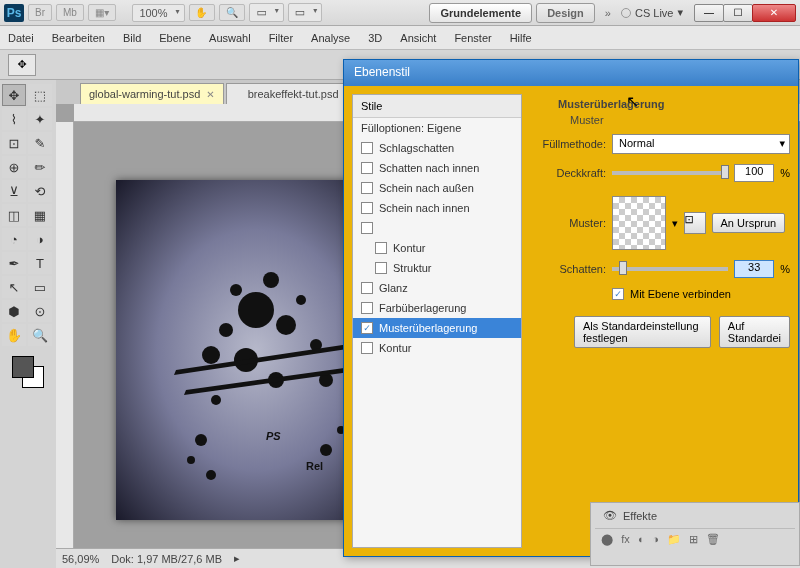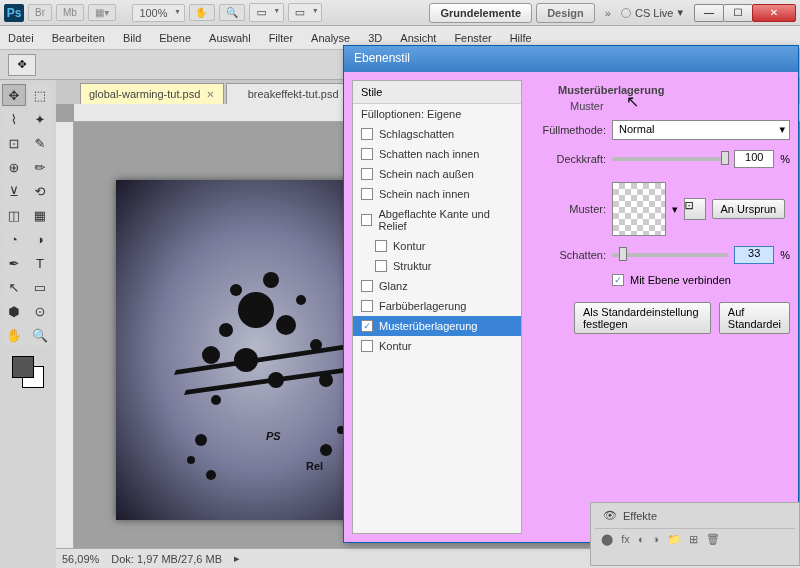--- a/index.html
+++ b/index.html
@@ -41,7 +41,7 @@
 .canvas { position: absolute; top: 100px; left: 60px; width: 280px; height: 340px; background: radial-gradient(ellipse at center, #b6b8ca 0%, #787a9a 50%, #1a1a2a 100%); box-shadow: 0 0 8px rgba(0,0,0,0.5); overflow: hidden; }
 .splat { position: absolute; width: 100%; height: 100%; }
 .statusbar { position: absolute; bottom: 0; left: 0; right: 0; height: 20px; background: #e0e0e0; border-top: 1px solid #aaa; display: flex; align-items: center; padding: 0 6px; gap: 12px; color: #444; }
-.dialog { position: absolute; top: 45px; left: 343px; width: 456px; height: 498px; background: #f0abfc; border: 1px solid #0a5fb0; box-shadow: 2px 2px 8px rgba(0,0,0,0.3); }
+.dialog { position: absolute; top: 59px; left: 343px; width: 456px; height: 498px; background: #eab308; border: 1px solid #0a5fb0; box-shadow: 2px 2px 8px rgba(0,0,0,0.3); }
 .dlg-title { height: 26px; background: linear-gradient(#5fa0e0, #3a7fc8); color: #fff; padding: 5px 10px; font-size: 12px; }
 .dlg-body { display: flex; height: calc(100% - 26px); padding: 8px; gap: 8px; }
 .style-list { width: 170px; border: 1px solid #aaa; background: #f5f5f5; }

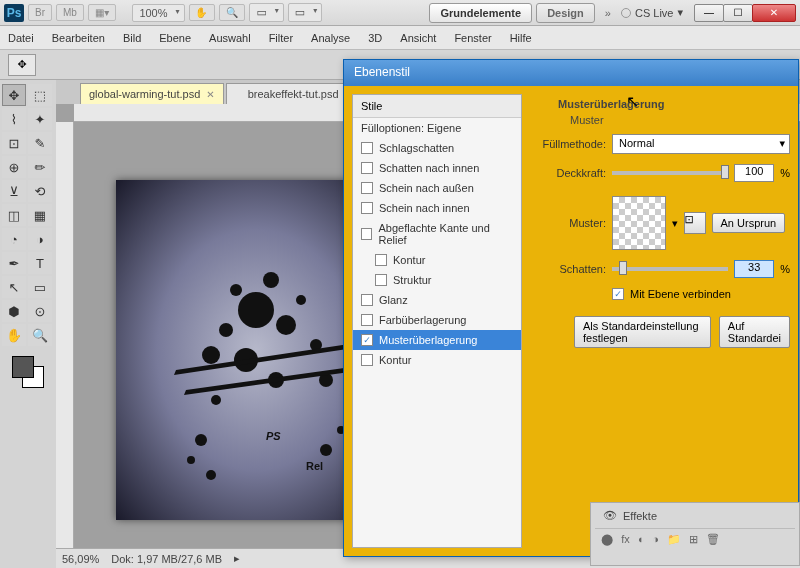--- a/index.html
+++ b/index.html
@@ -240,7 +240,6 @@
         </div>
       <div class="style-item">
           <span class="chk"></span>
-          <span>Abgeflachte Kante und Relief</span>
         </div>
       <div class="style-item sub">
           <span class="chk"></span>

